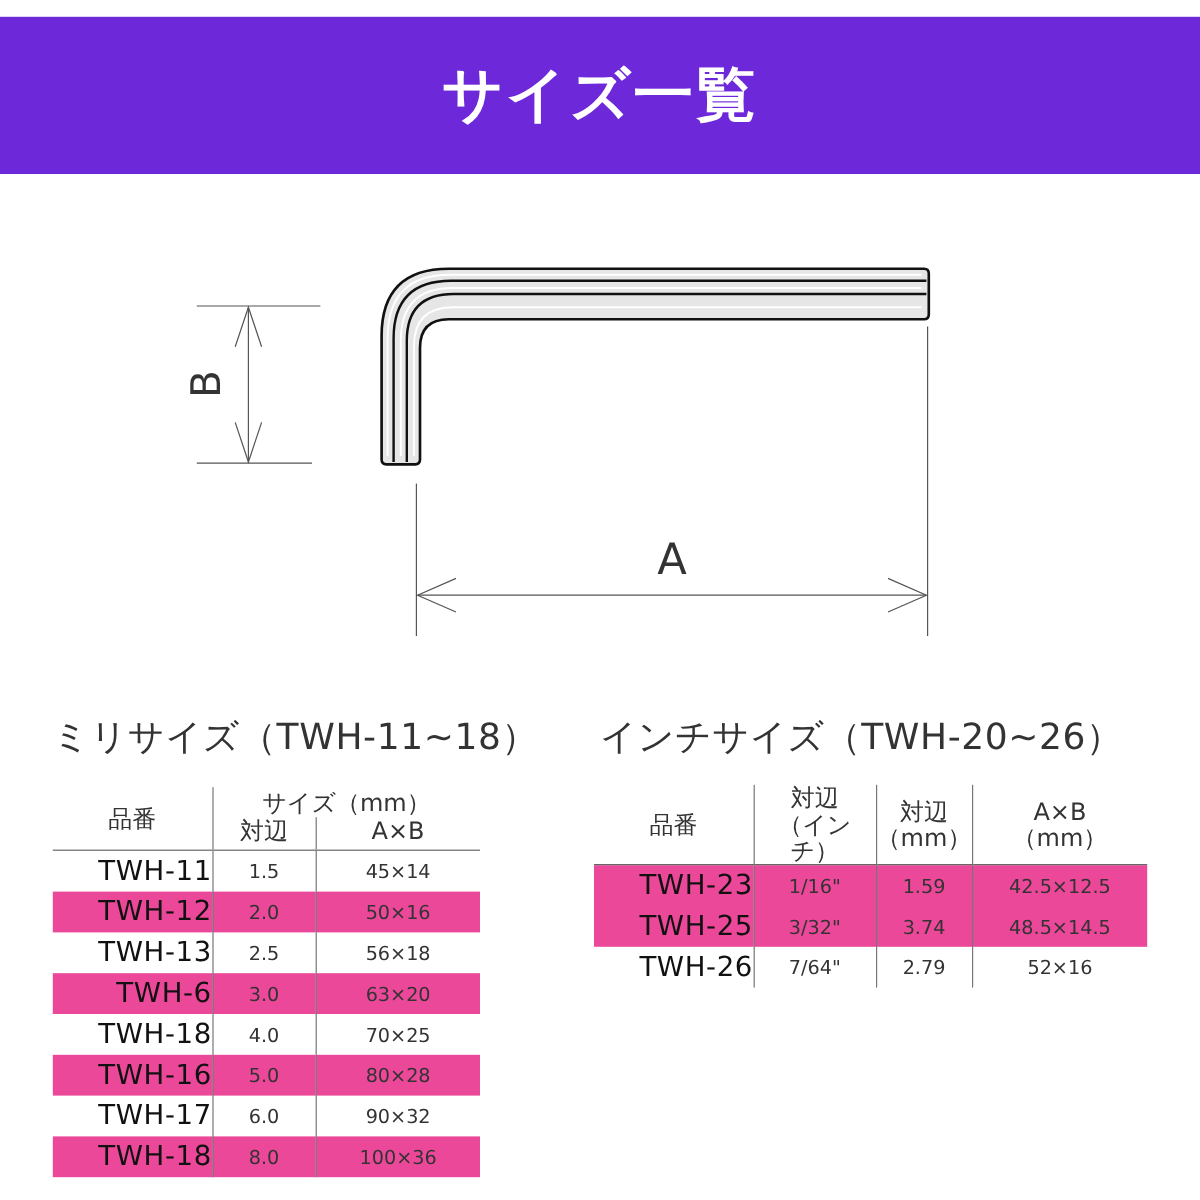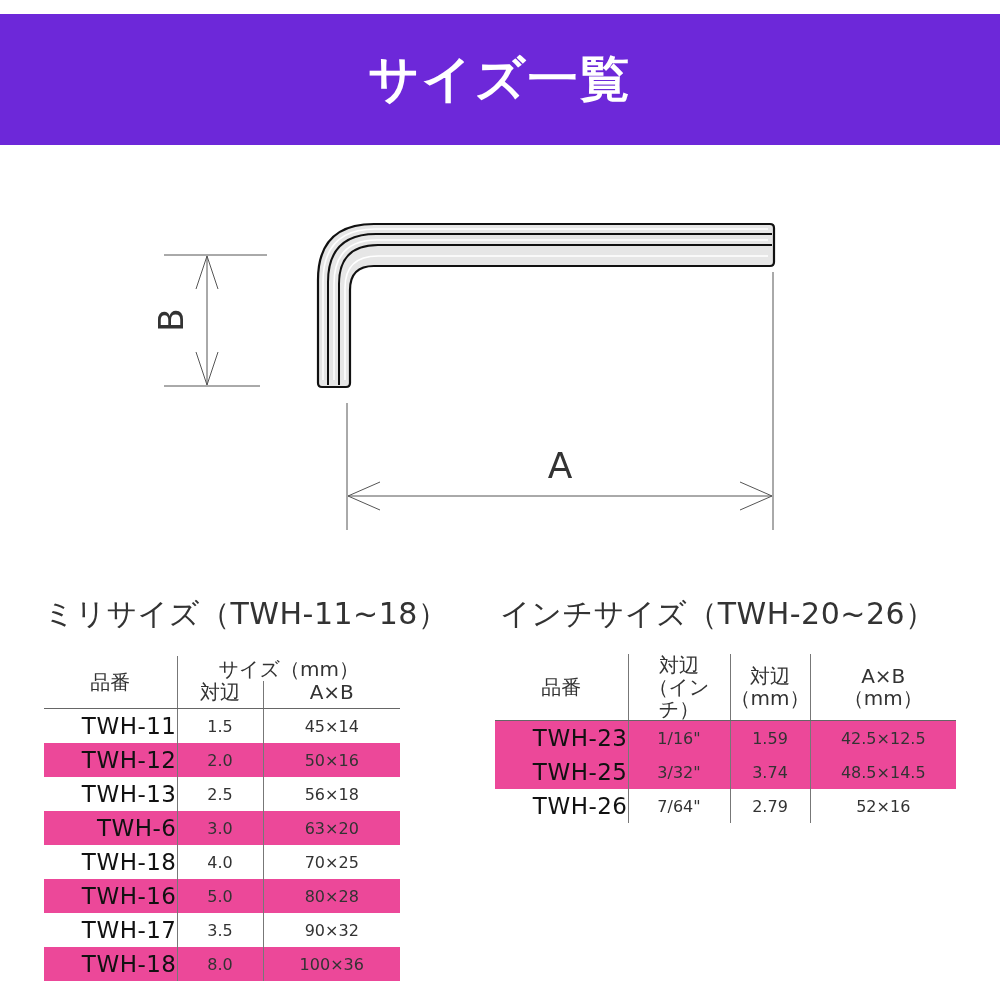--- a/index.html
+++ b/index.html
@@ -109,7 +109,7 @@
     </tr>
     <tr class="row">
       <td class="code">TWH-17</td>
-      <td class="vline">3.5</td>
+      <td class="vline">6.0</td>
       <td class="vline">90×32</td>
     </tr>
     <tr class="row alt">

